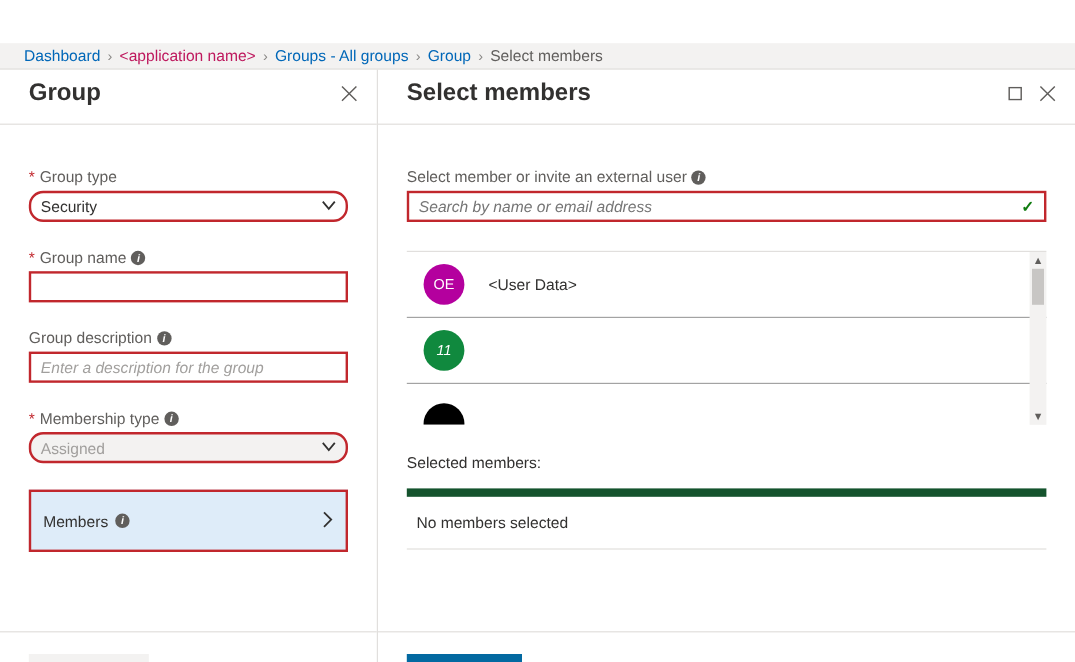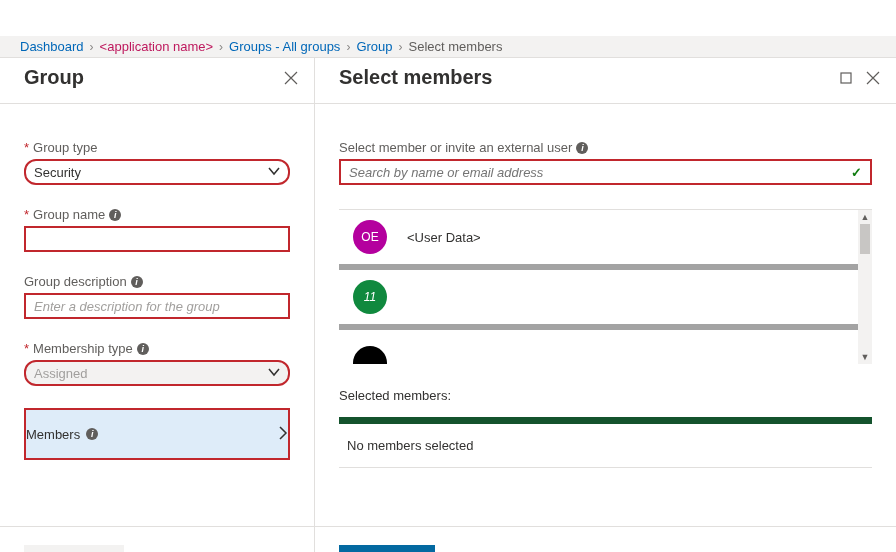--- a/index.html
+++ b/index.html
@@ -143,7 +143,7 @@
   .member-row {
     display: flex; align-items: center; gap: 20px;
     padding: 10px 4px;
-    border-bottom: 6px solid #a3a3a3;
+    border-bottom: 1px solid #a3a3a3;
     cursor: pointer;
   }
   .member-row:last-child { border-bottom: 1px solid #e1dfdd; }

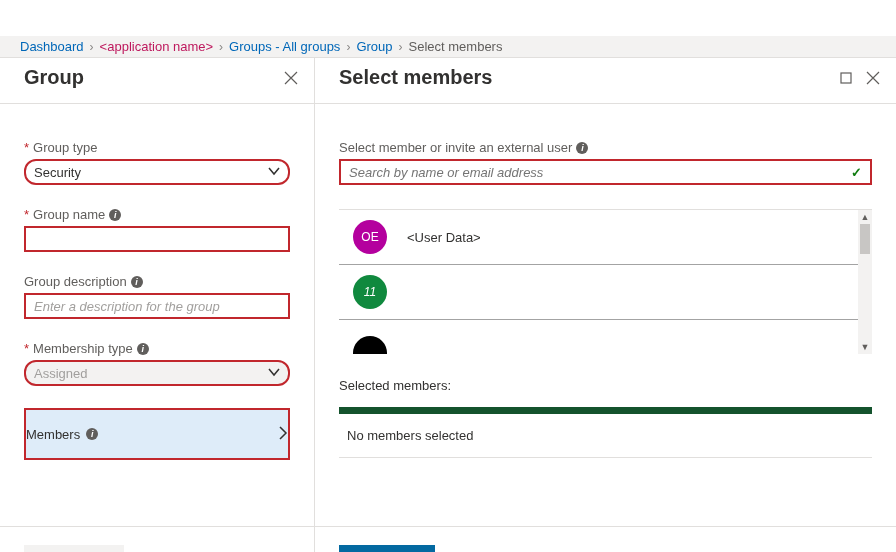--- a/index.html
+++ b/index.html
@@ -100,7 +100,7 @@
     display: flex;
     align-items: center;
     justify-content: space-between;
-    padding: 0 0;
+    padding: 0 10px;
     cursor: pointer;
   }
   .members-row .lbl { display: flex; align-items: center; gap: 6px; color: #323130; }

